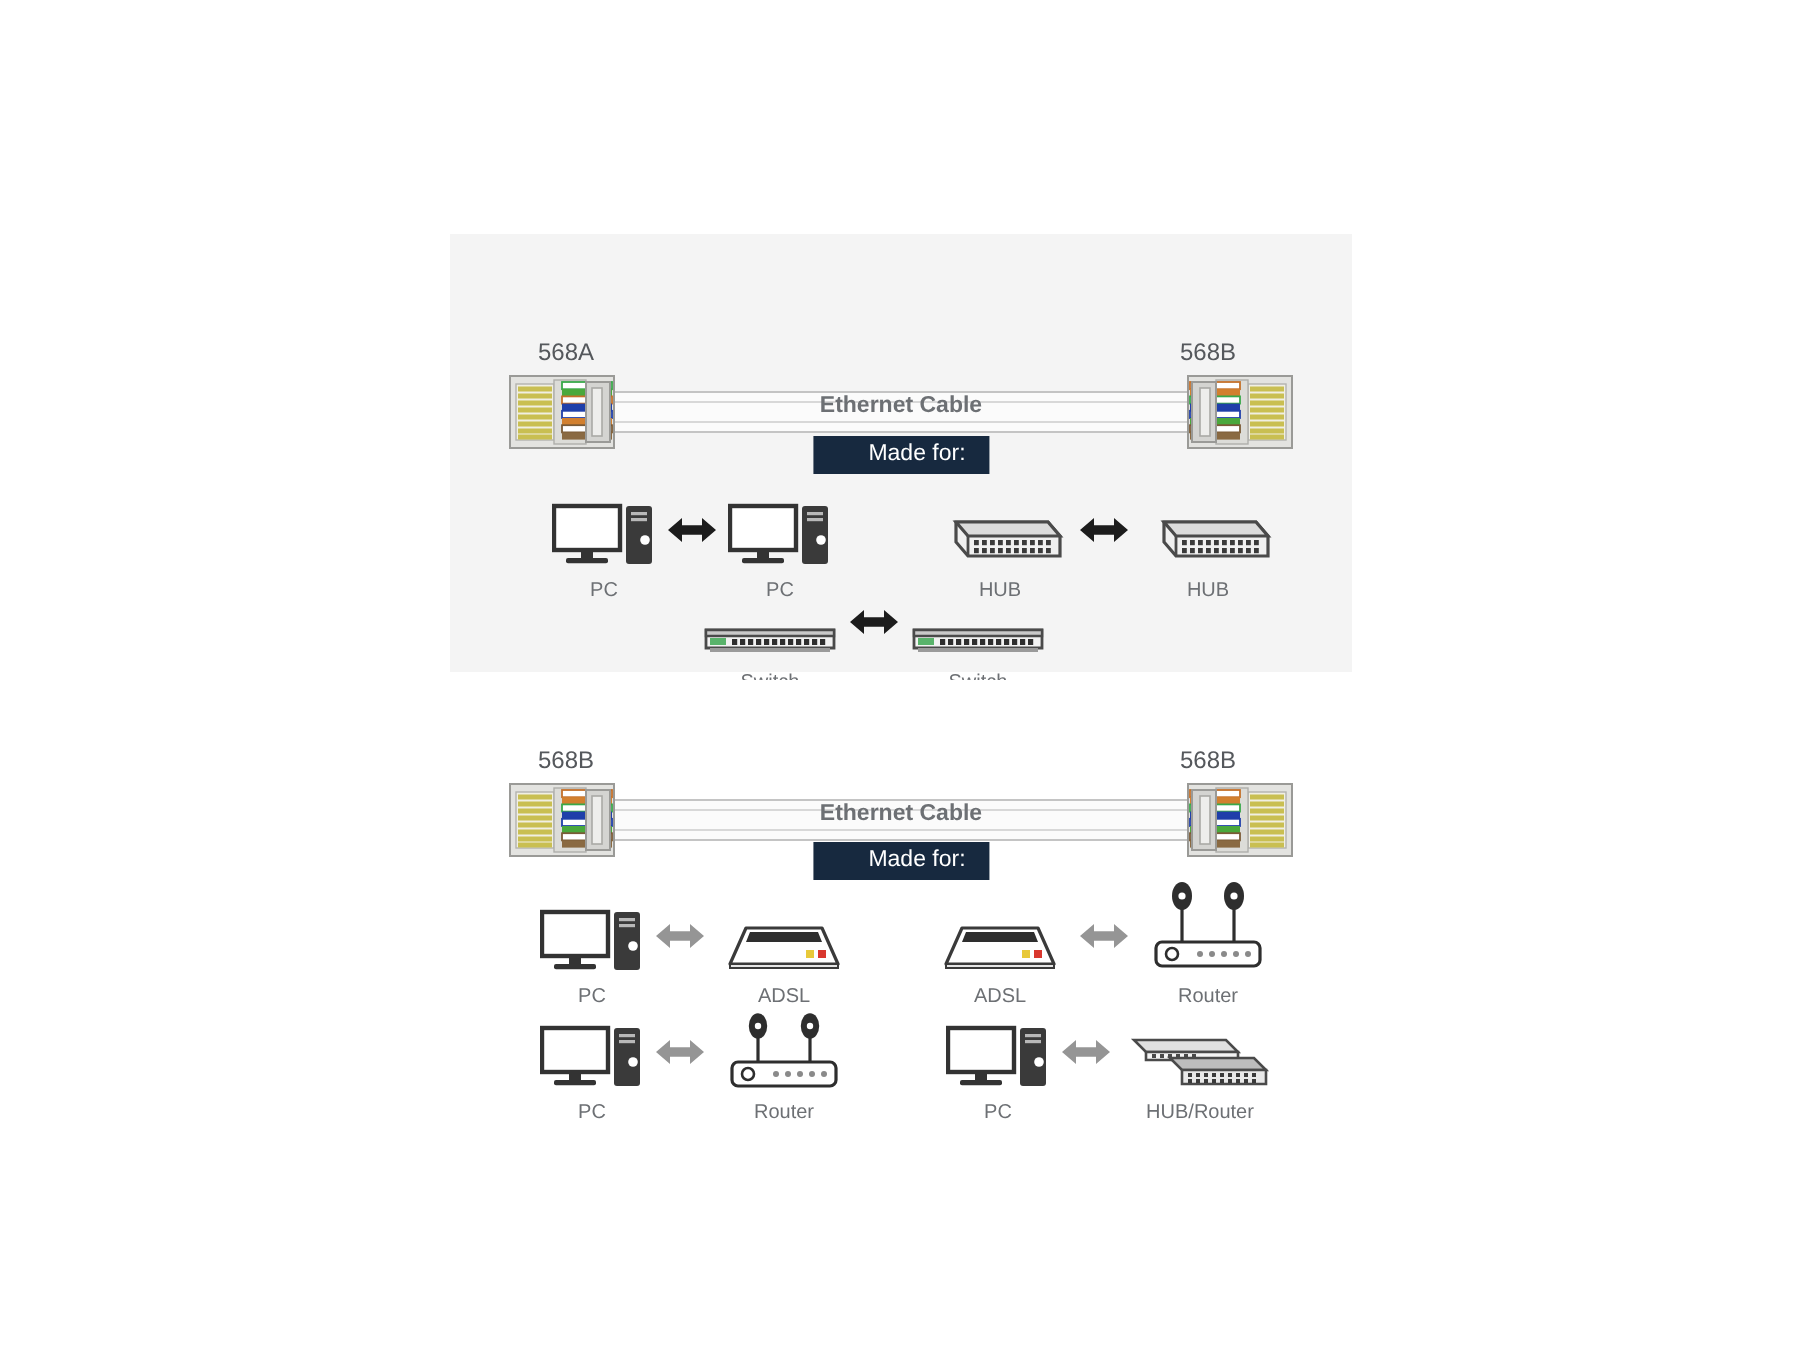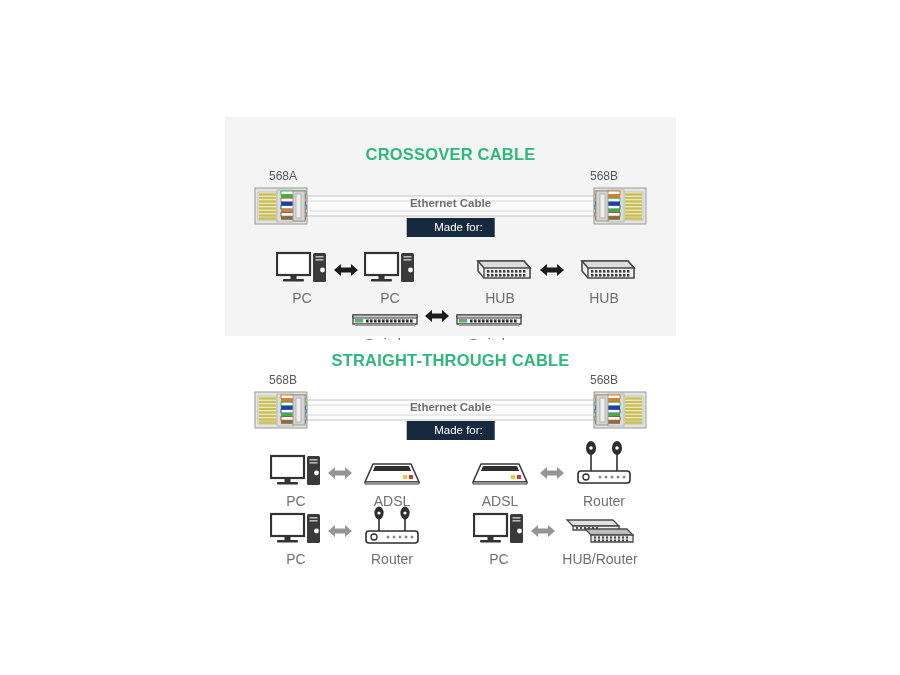--- a/index.html
+++ b/index.html
@@ -66,7 +66,6 @@
 
   <div class="panel" id="panel-crossover">
 
-    <div class="section-title" id="title-crossover">CROSSOVER CABLE</div>
 
     <div class="std-label" style="left:44px;top:52px;">568A</div>
     <div class="std-label" style="left:365px;top:52px;">568B</div>

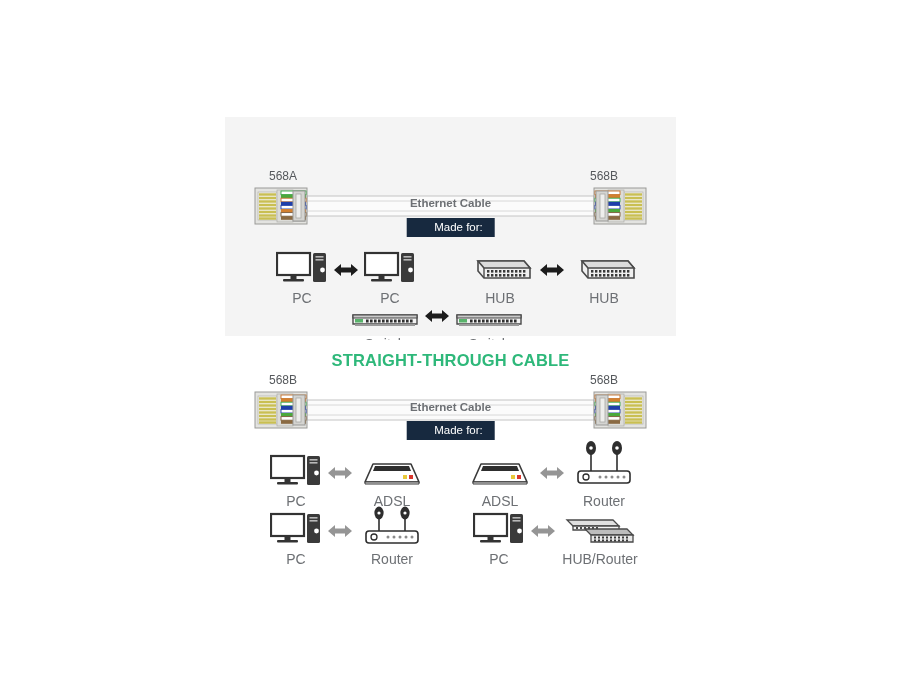--- a/index.html
+++ b/index.html
@@ -48,7 +48,7 @@
   }
   .dev .glyph{height:40px;display:flex;align-items:flex-end;justify-content:center;}
   .dev .cap{
-    margin-top:5px;color:#6d7074;font-size:14px;white-space:nowrap;
+    margin-top:5px;color:#6d7074;font-size:10px;white-space:nowrap;
   }
   .arrow{
     width:26px;height:40px;display:flex;align-items:center;justify-content:center;

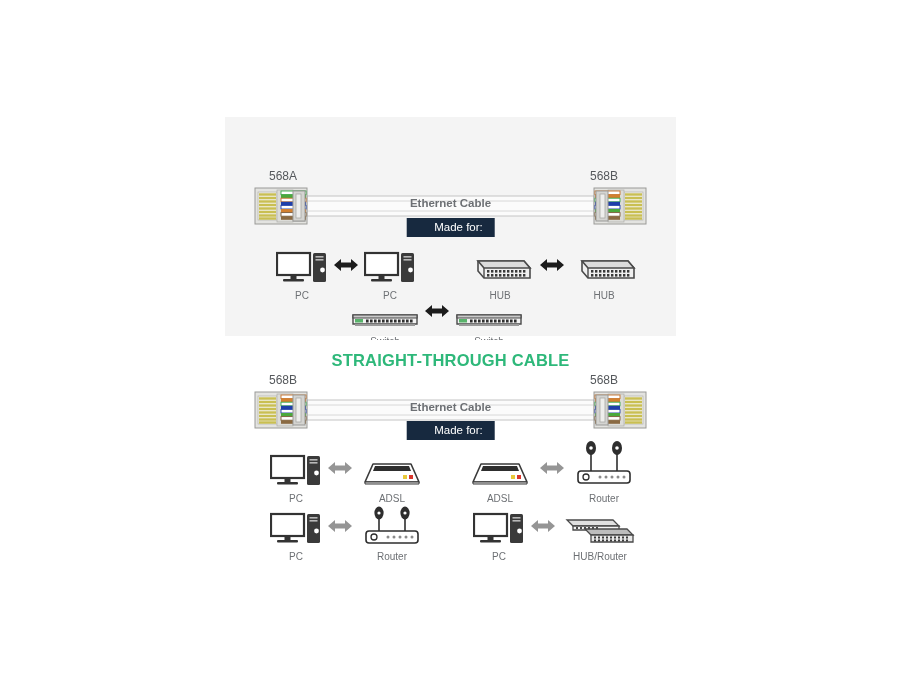--- a/index.html
+++ b/index.html
@@ -320,7 +320,6 @@
 
   <div class="panel" id="panel-straight">
 
-    <div class="section-title" id="title-straight">STRAIGHT-THROUGH CABLE</div>
 
     <div class="std-label" style="left:44px;top:33px;">568B</div>
     <div class="std-label" style="left:365px;top:33px;">568B</div>

